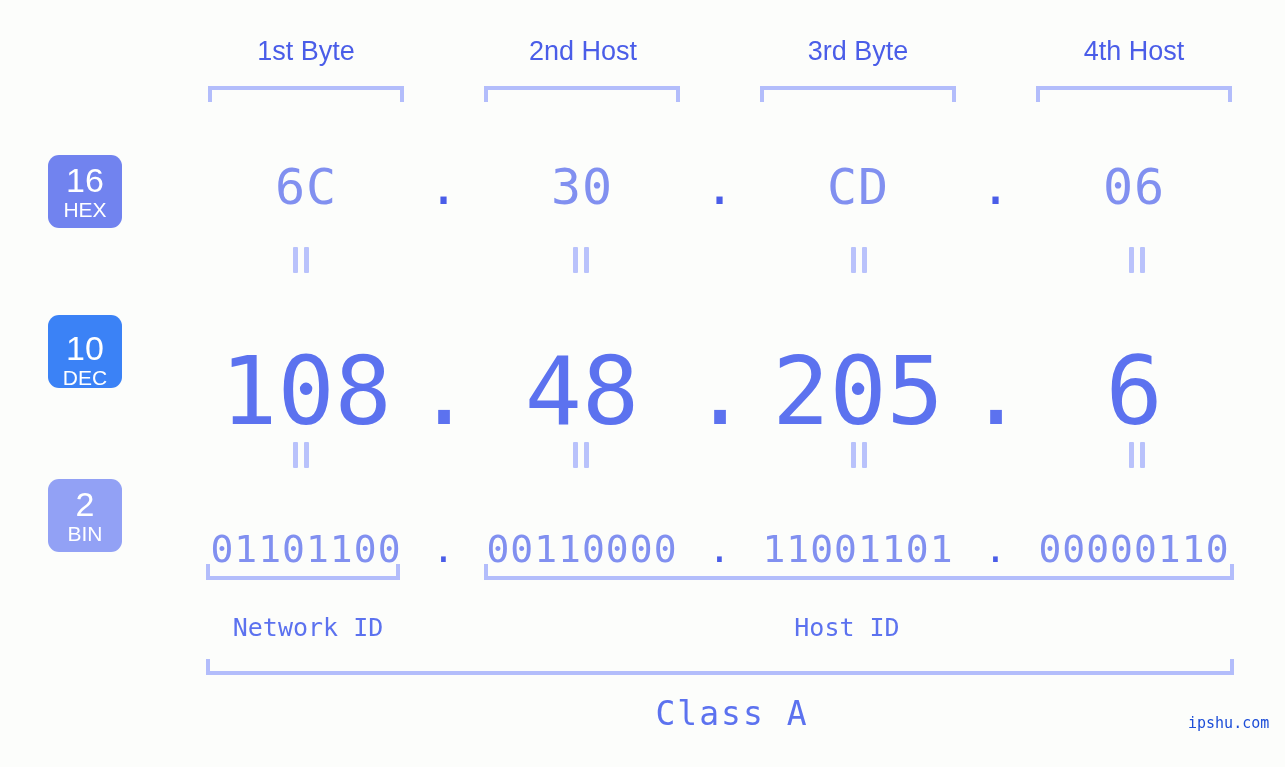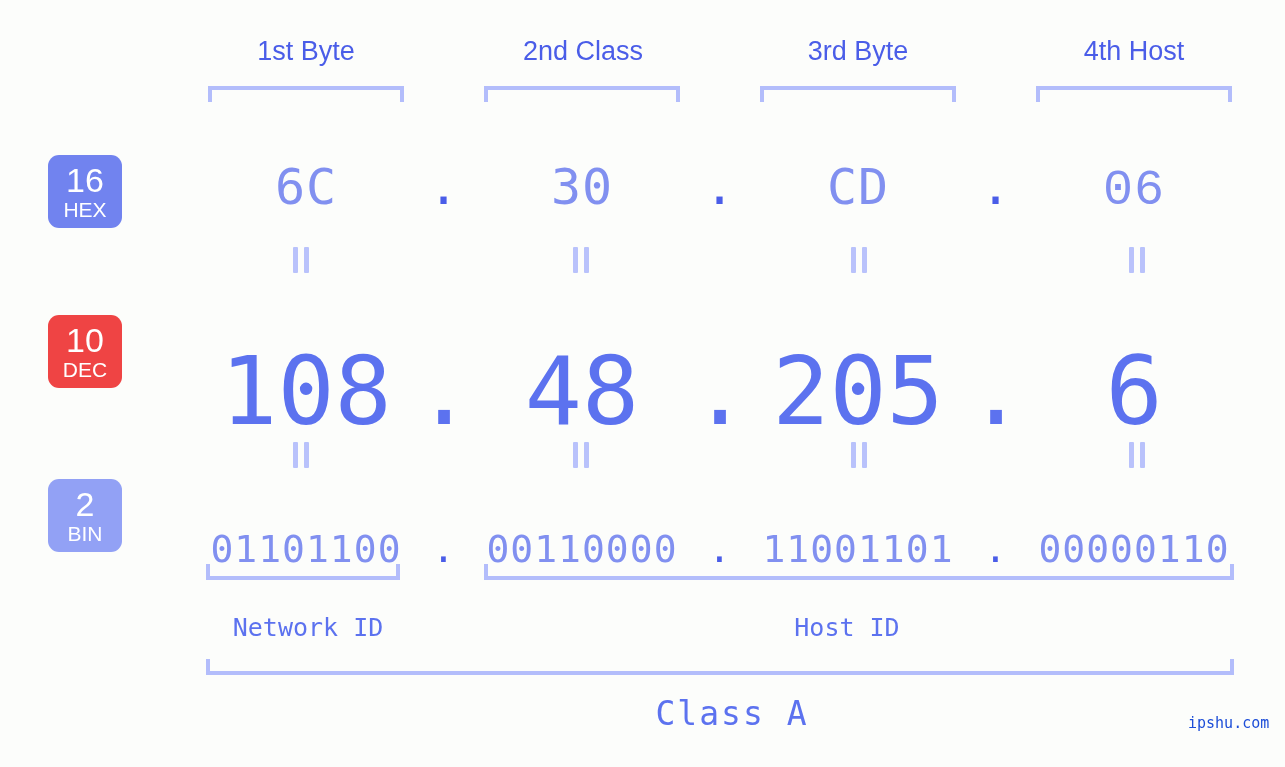--- a/index.html
+++ b/index.html
@@ -155,7 +155,7 @@
 <div id="stage">
 
   <div class="abs byte-label" style="left:206px; top:36px; width:200px;">1st Byte</div>
-  <div class="abs byte-label" style="left:483px; top:36px; width:200px;">2nd Class</div>
+  <div class="abs byte-label" style="left:483px; top:36px; width:200px;">2nd Host</div>
   <div class="abs byte-label" style="left:758px; top:36px; width:200px;">3rd Byte</div>
   <div class="abs byte-label" style="left:1034px; top:36px; width:200px;">4th Host</div>
 

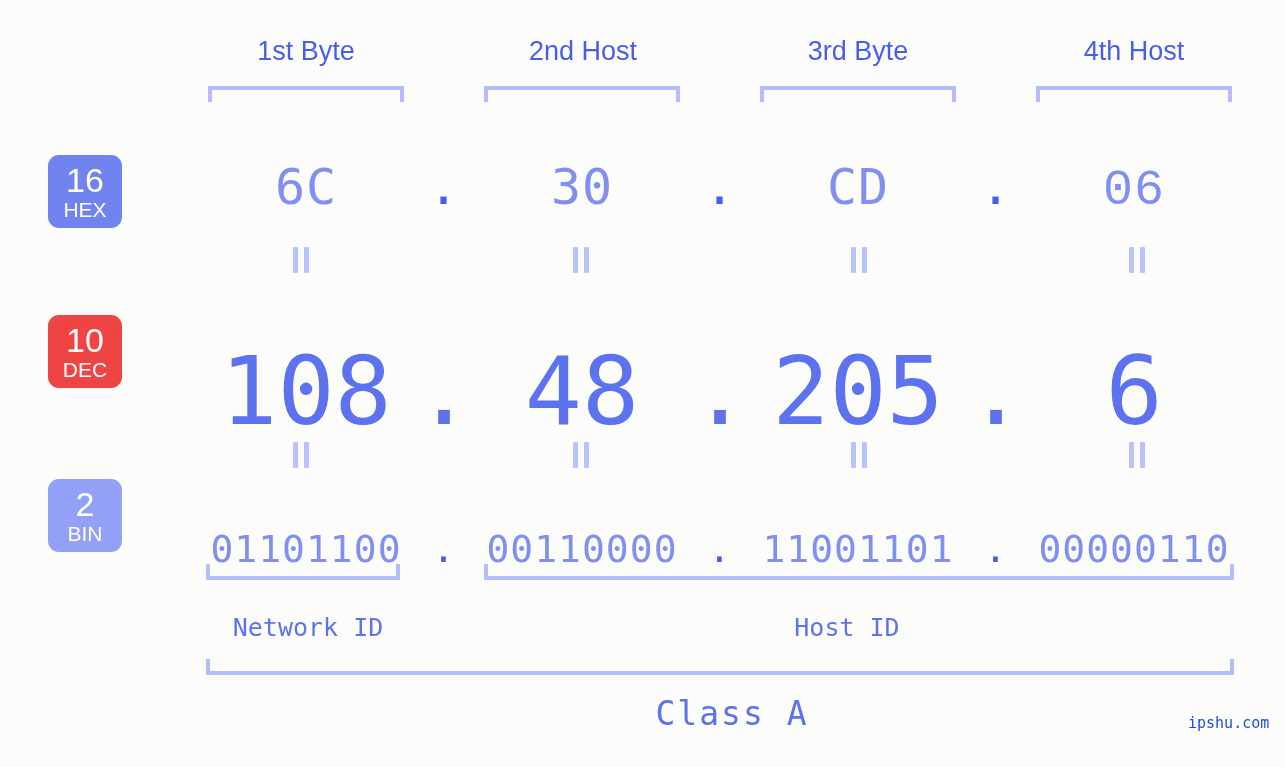--- a/index.html
+++ b/index.html
@@ -176,7 +176,7 @@
     <div class="dot" style="width:80px;">.</div>
     <div class="cell" style="width:196px;">CD</div>
     <div class="dot" style="width:80px;">.</div>
-    <div class="cell" style="width:196px;font-family:Liberation Mono, monospace;">06</div>
+    <div class="cell" style="width:196px;">06</div>
   </div>
 
   <div class="eq abs" style="left:290px; top:247px;"></div>

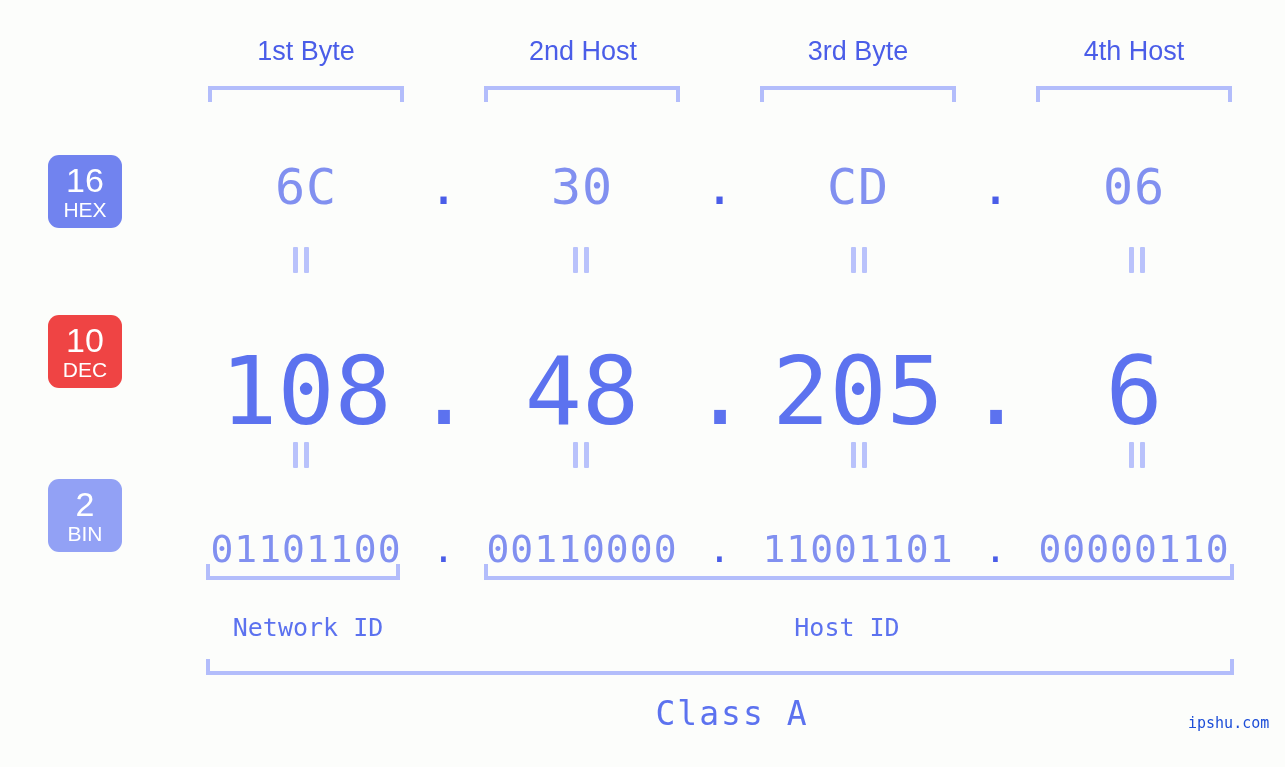--- a/index.html
+++ b/index.html
@@ -184,7 +184,7 @@
   <div class="eq abs" style="left:848px; top:247px;"></div>
   <div class="eq abs" style="left:1126px; top:247px;"></div>
 
-  <div class="abs badge" style="left:48px; top:315px; background:#ef4444;">
+  <div class="abs badge" style="left:48px; top:315px; background:#3b82f6;justify-content:flex-end;">
     <span class="num">10</span>
     <span class="nm">DEC</span>
   </div>

